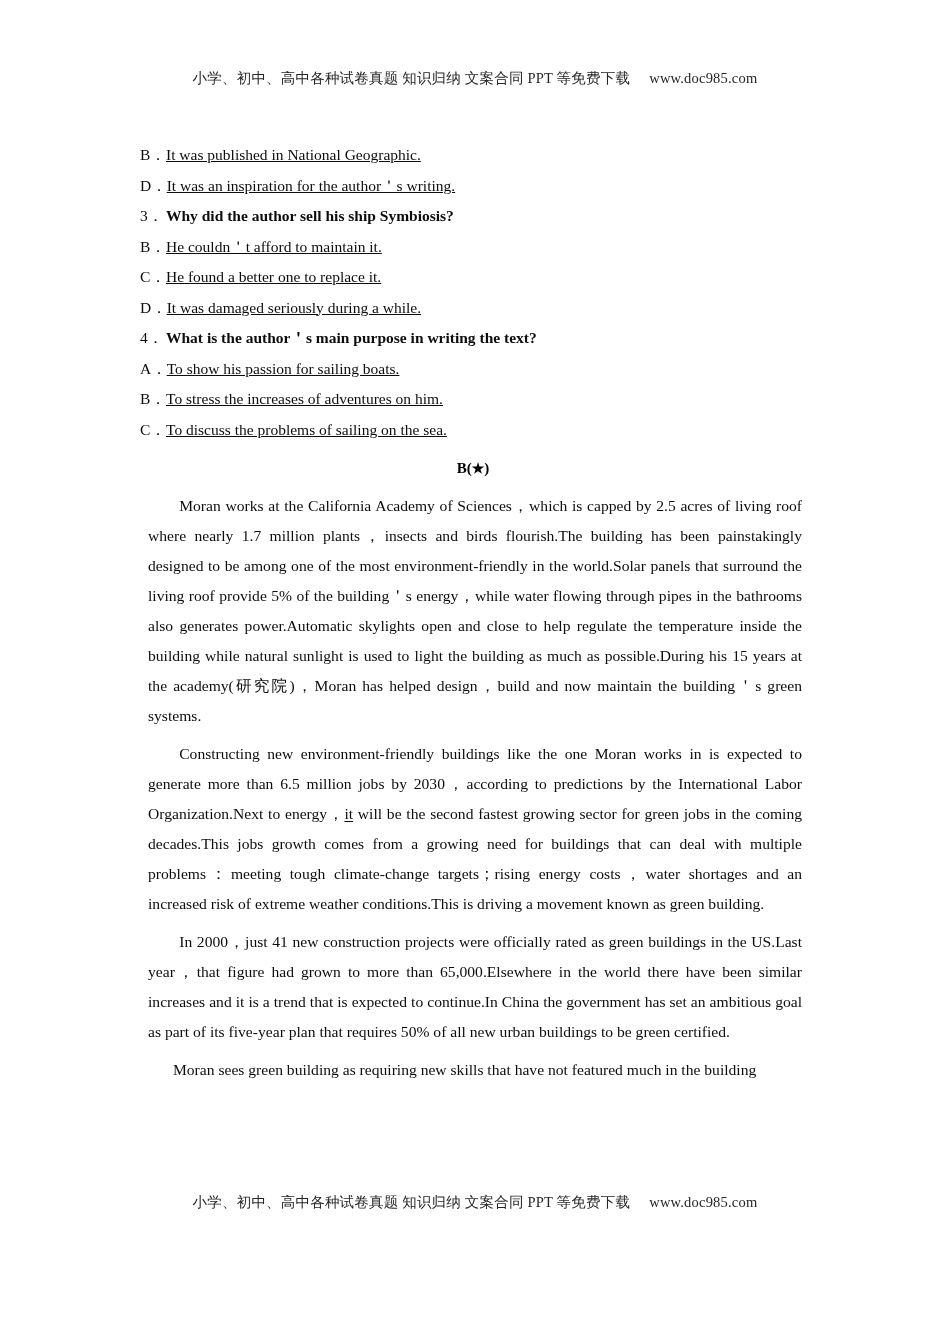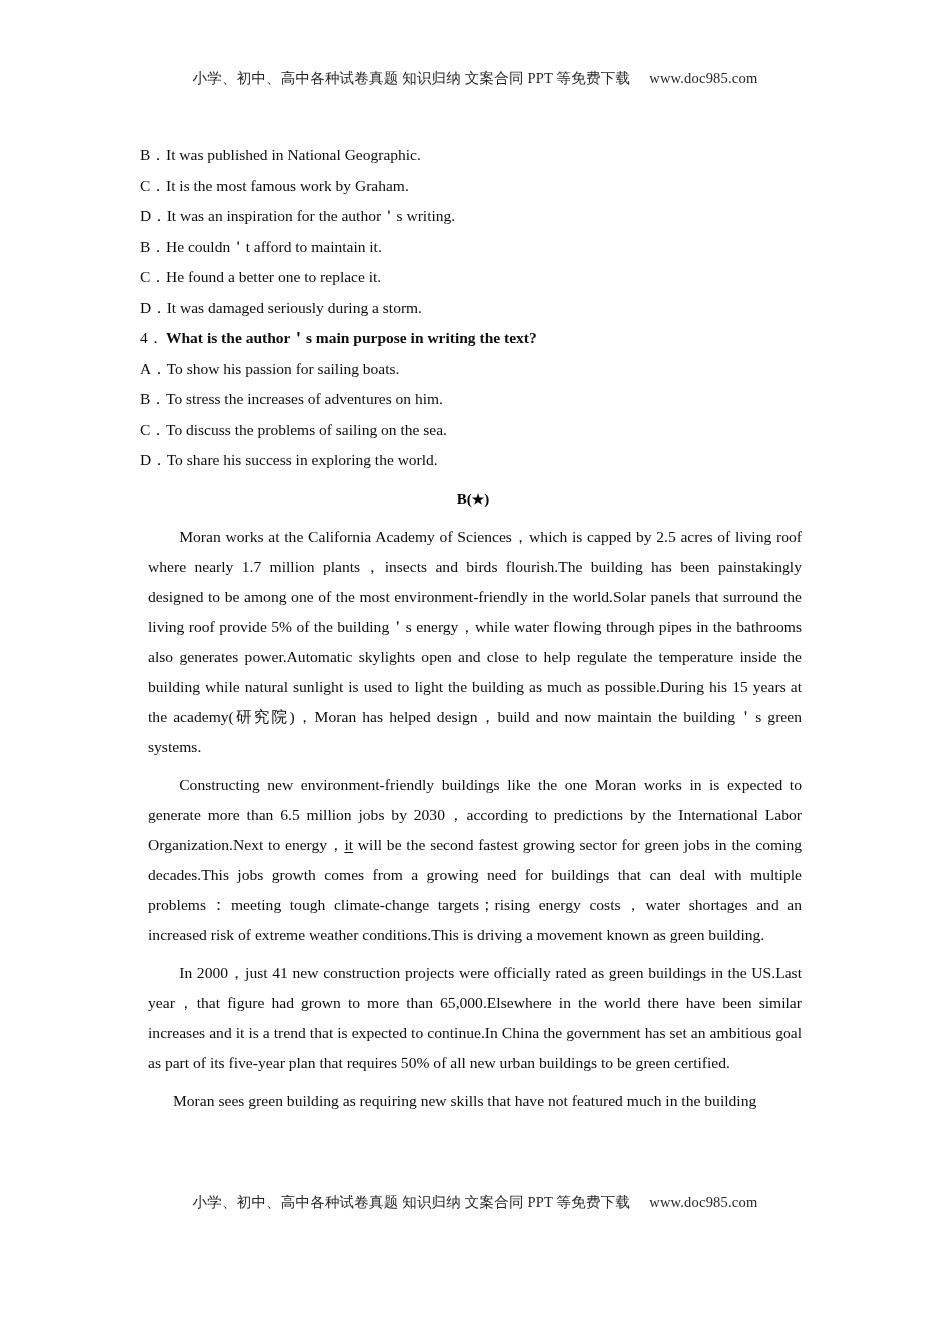--- a/index.html
+++ b/index.html
@@ -59,6 +59,7 @@
   }
   .option .opt-text {
     display: inline;
+    text-decoration: underline;
   }
 
   

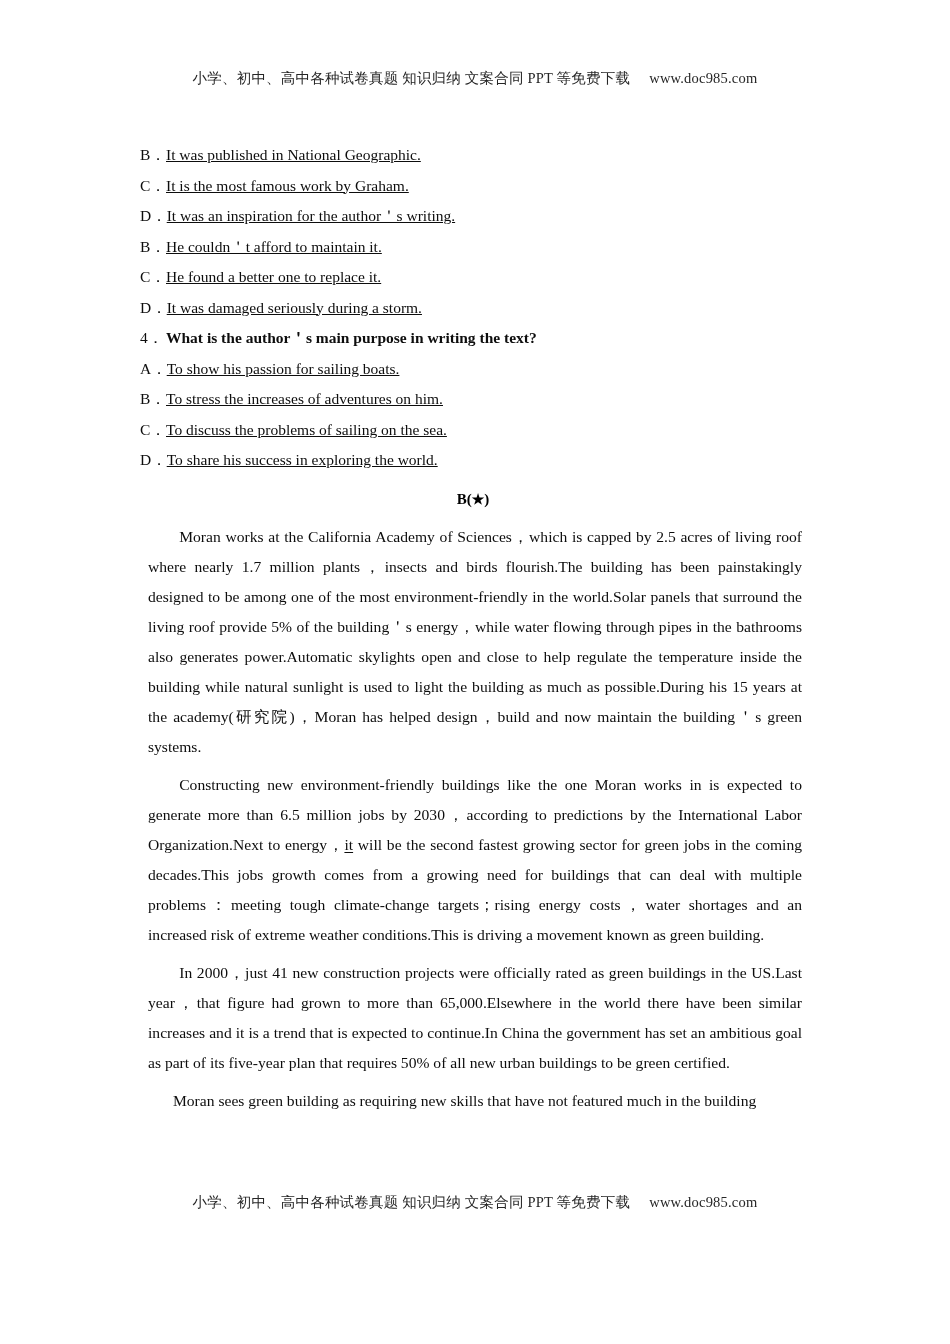--- a/index.html
+++ b/index.html
@@ -124,9 +124,6 @@
       <span class="marker">B．</span><span class="opt-text">It was published in National Geographic.</span>
     </div>
     <div class="option">
-      <span class="marker">C．</span><span class="opt-text">It is the most famous work by Graham.</span>
-    </div>
-    <div class="option">
       <span class="marker">D．</span><span class="opt-text">It was an inspiration for the author＇s writing.</span>
     </div>
 

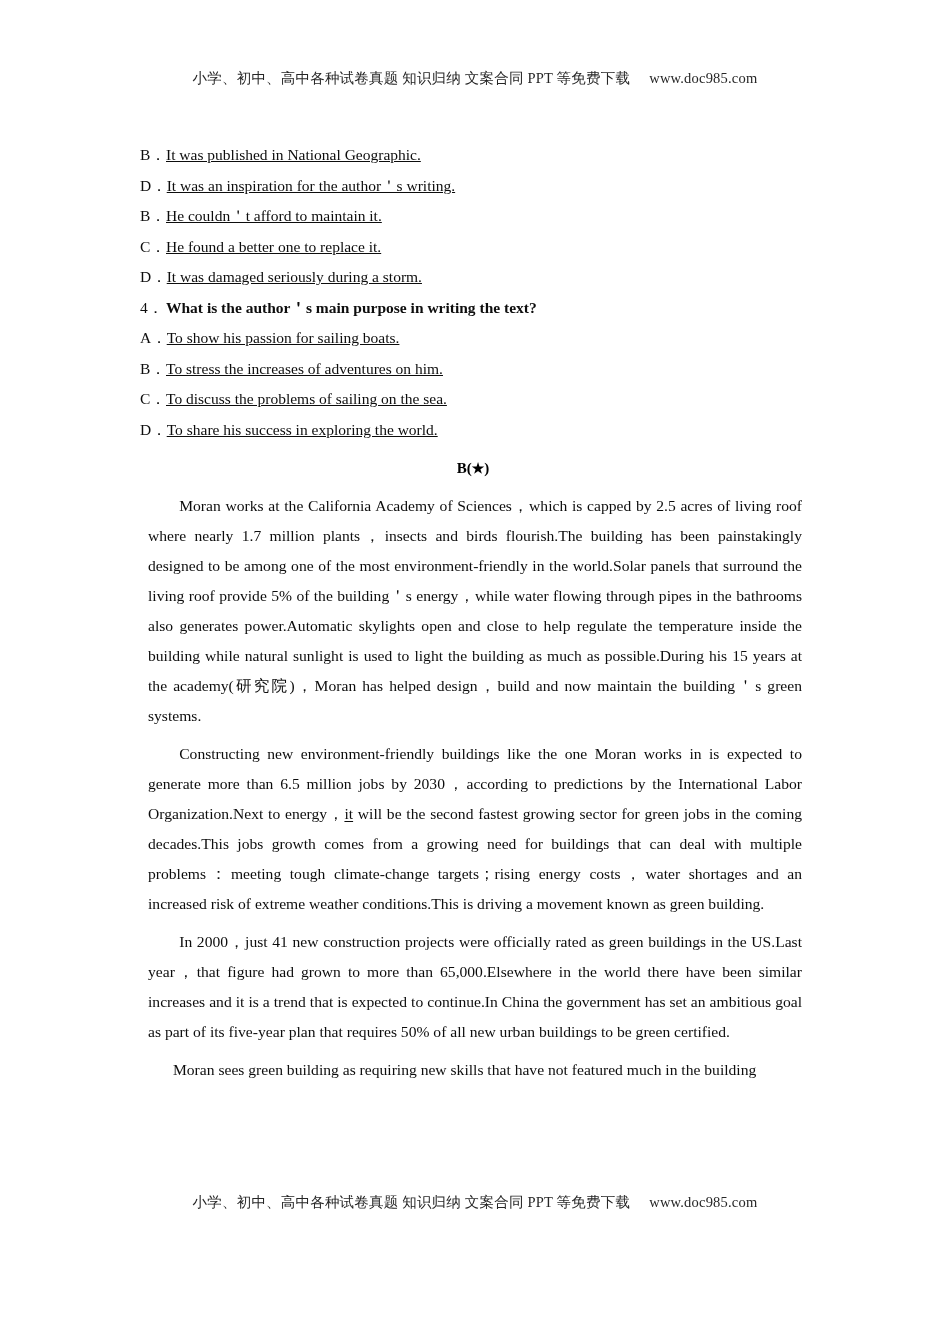--- a/index.html
+++ b/index.html
@@ -127,6 +127,9 @@
       <span class="marker">D．</span><span class="opt-text">It was an inspiration for the author＇s writing.</span>
     </div>
 
+    <div class="question">
+      <span class="qnum">3．</span><span class="qtext">Why did the author sell his ship Symbiosis?</span>
+    </div>
     <div class="option">
       <span class="marker">B．</span><span class="opt-text">He couldn＇t afford to maintain it.</span>
     </div>

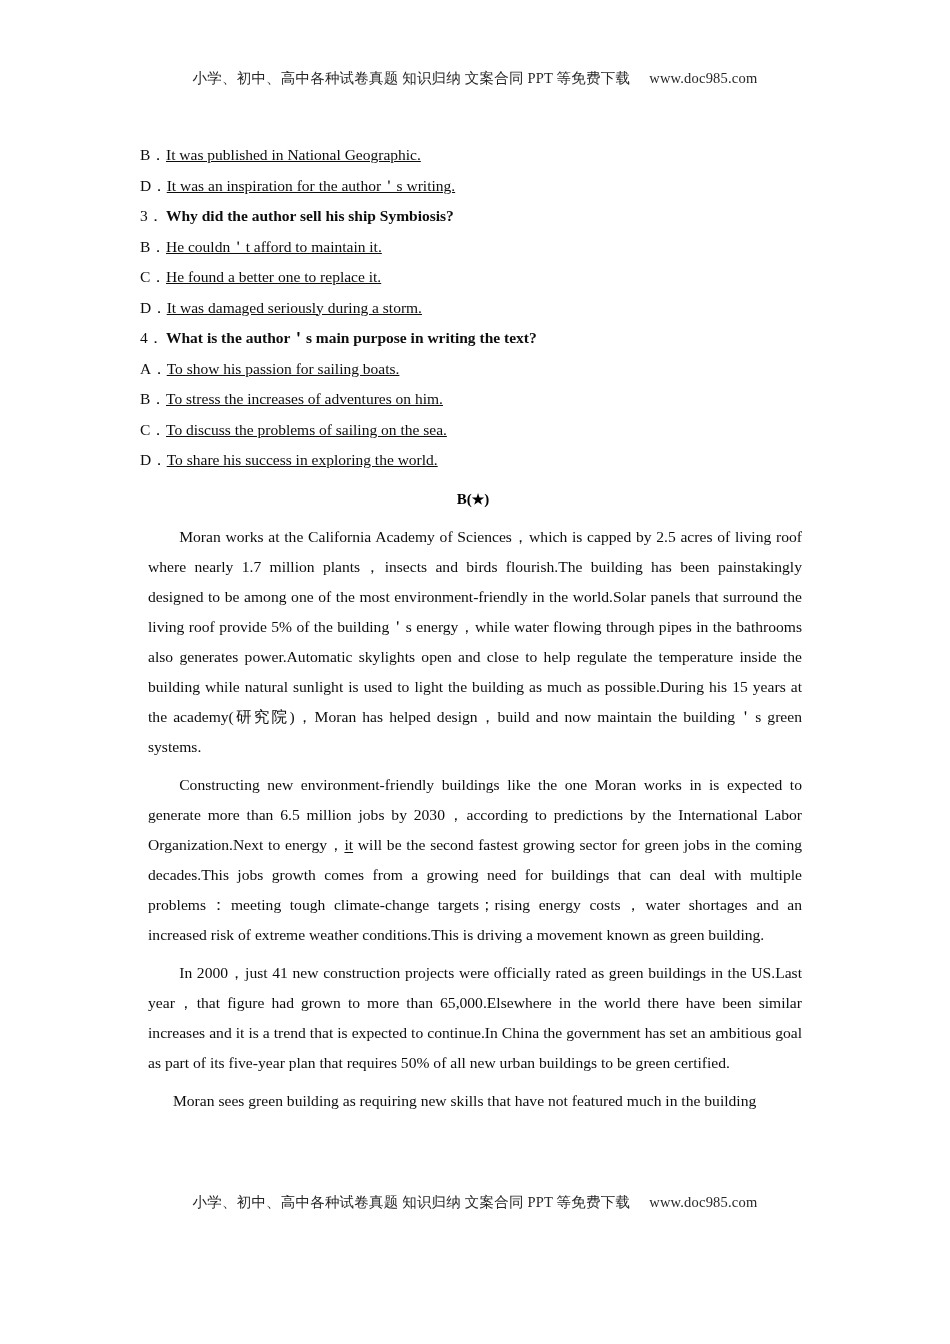--- a/index.html
+++ b/index.html
@@ -137,7 +137,7 @@
       <span class="marker">C．</span><span class="opt-text">He found a better one to replace it.</span>
     </div>
     <div class="option">
-      <span class="marker">D．</span><span class="opt-text">It was damaged seriously during a storm.</span>
+      <span class="marker">D．</span><span class="opt-text">It was damaged seriously during a while.</span>
     </div>
 
     <div class="question">

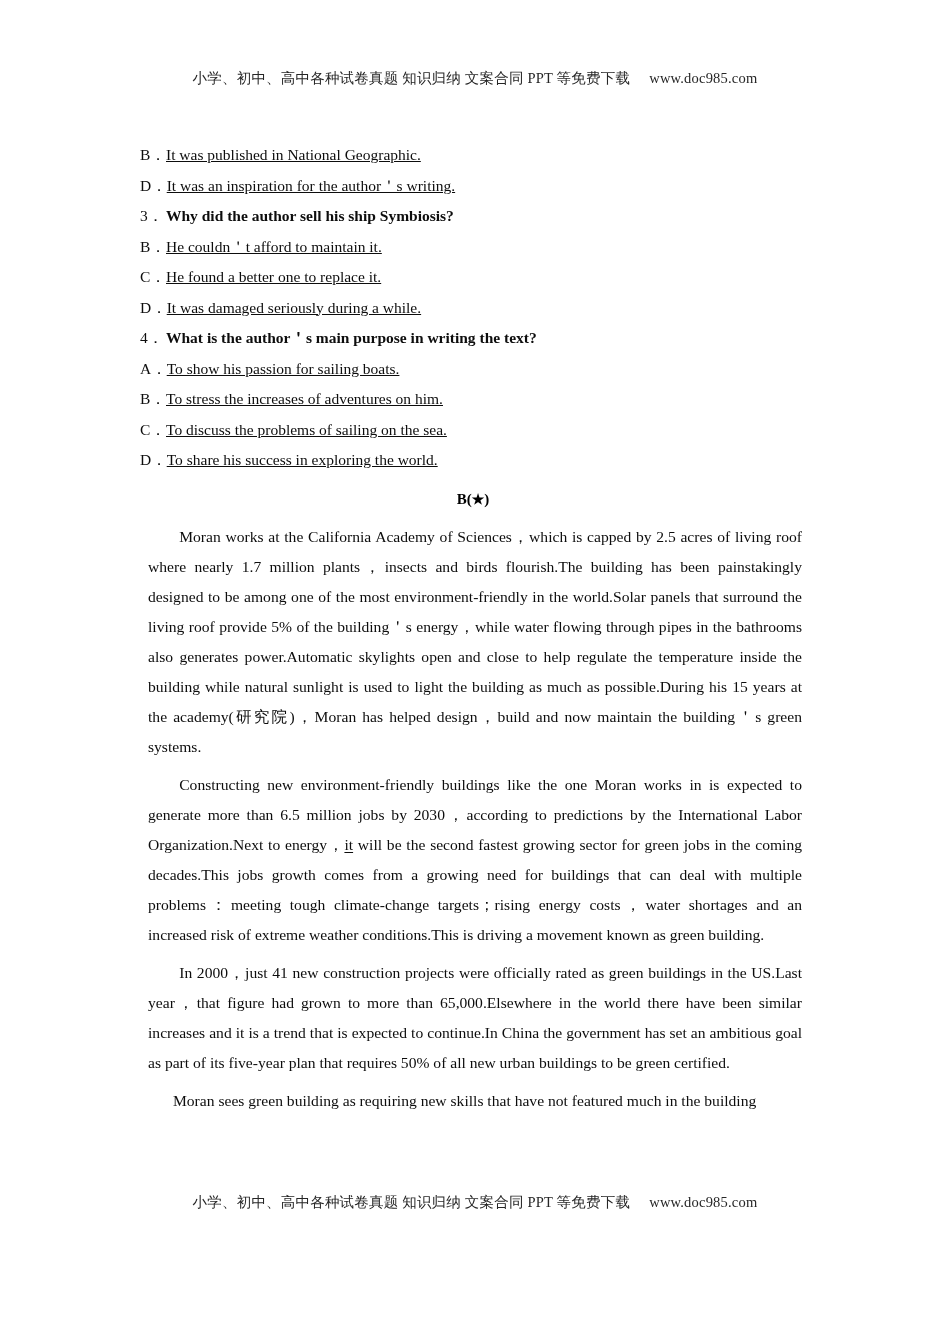--- a/index.html
+++ b/index.html
@@ -152,9 +152,6 @@
     <div class="option">
       <span class="marker">C．</span><span class="opt-text">To discuss the problems of sailing on the sea.</span>
     </div>
-    <div class="option">
-      <span class="marker">D．</span><span class="opt-text">To share his success in exploring the world.</span>
-    </div>
 
     <div class="section-label"><span>B</span><span>(</span><span class="star">★</span><span>)</span></div>
 

